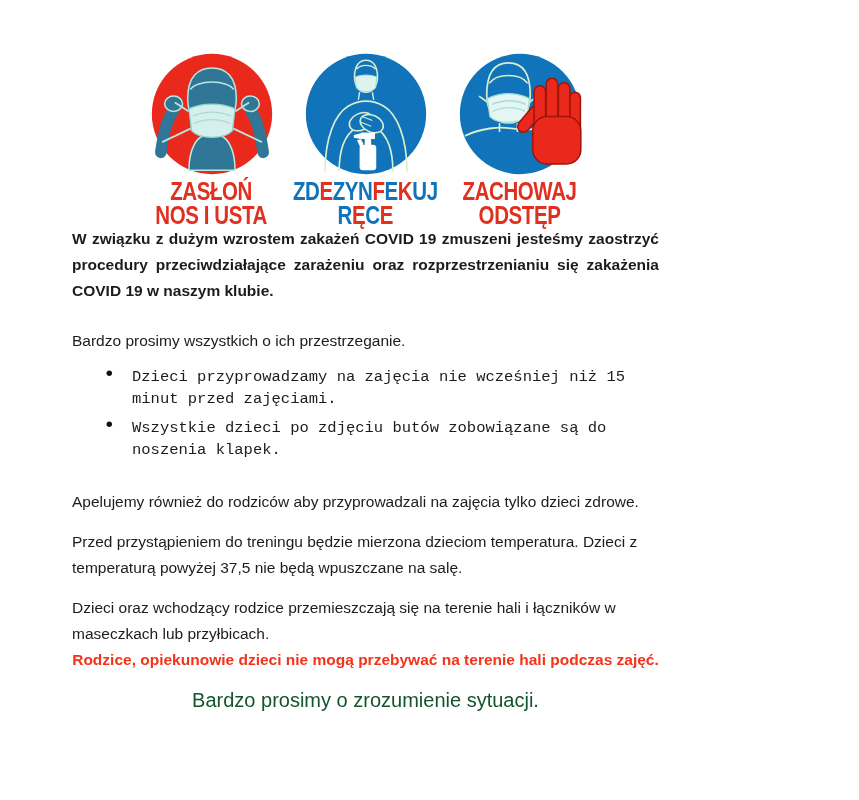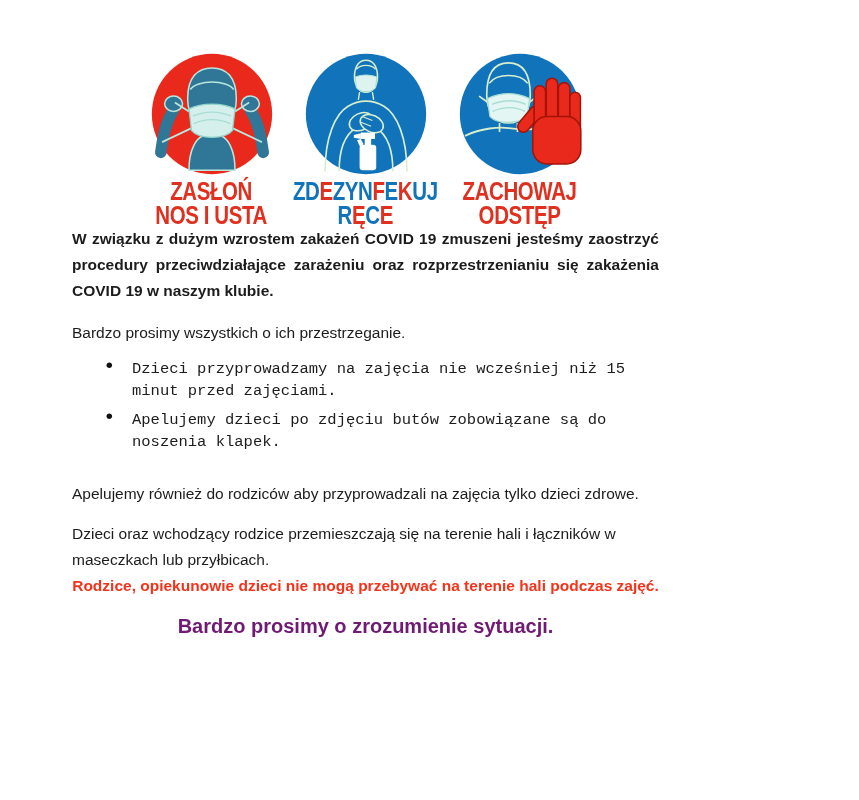--- a/index.html
+++ b/index.html
@@ -40,7 +40,7 @@
     padding:0 72px;font-size:15.5px;line-height:26px;color:var(--ink);
   }
   .intro{font-weight:700;text-align:justify;}
-  .request{margin-top:16px;}
+  .request{margin-top:24px;}
   ul.rules{margin-top:12px;margin-left:30px;list-style:none;}
   ul.rules li{position:relative;padding-left:30px;line-height:22px;margin-bottom:7px;font-family:Liberation Mono, monospace;}
   ul.rules li::before{

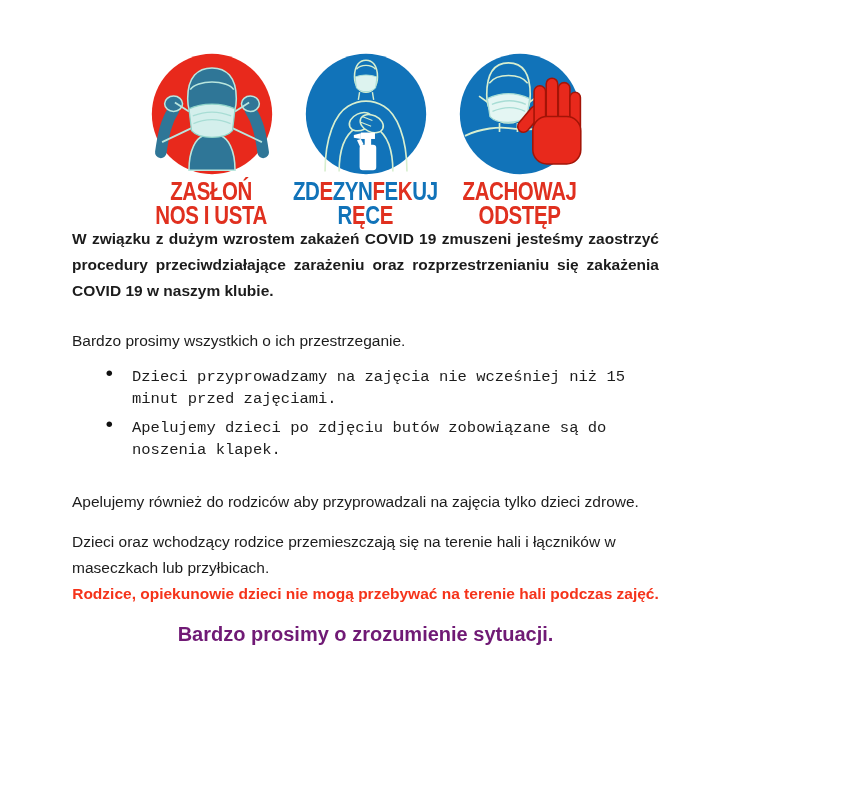--- a/index.html
+++ b/index.html
@@ -141,7 +141,7 @@
     <p class="request">Bardzo prosimy wszystkich o ich przestrzeganie.</p>
     <ul class="rules">
         <li>Dzieci przyprowadzamy na zajęcia nie wcześniej niż 15 minut przed zajęciami.</li>
-        <li>Apelujemy dzieci po zdjęciu butów zobowiązane są do noszenia klapek.</li>
+        <li>Wszystkie dzieci po zdjęciu butów zobowiązane są do noszenia klapek.</li>
       </ul>
     <p class="appeal">Apelujemy również do rodziców aby przyprowadzali na zajęcia tylko dzieci zdrowe.</p>
     <p class="para">Dzieci oraz wchodzący rodzice przemieszczają się na terenie hali i łączników w maseczkach lub przyłbicach.</p>

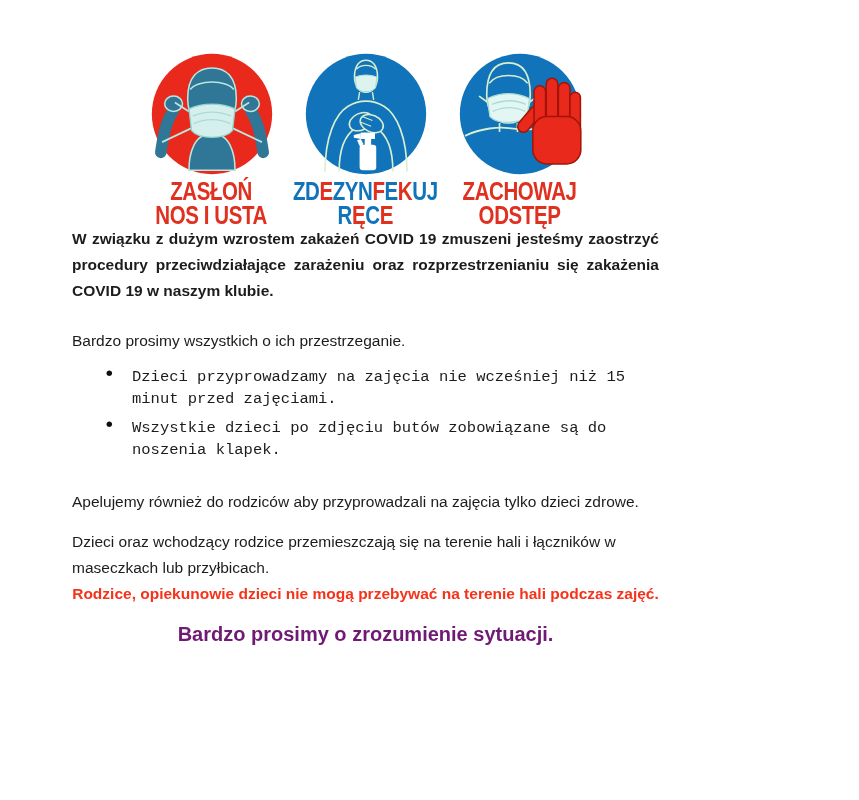--- a/index.html
+++ b/index.html
@@ -144,6 +144,7 @@
         <li>Wszystkie dzieci po zdjęciu butów zobowiązane są do noszenia klapek.</li>
       </ul>
     <p class="appeal">Apelujemy również do rodziców aby przyprowadzali na zajęcia tylko dzieci zdrowe.</p>
+    <p class="para">Przed przystąpieniem do treningu będzie mierzona dzieciom temperatura. Dzieci z temperaturą powyżej 37,5 nie będą wpuszczane na salę.</p>
     <p class="para">Dzieci oraz wchodzący rodzice przemieszczają się na terenie hali i łączników w maseczkach lub przyłbicach.</p>
     <p class="warning">Rodzice, opiekunowie dzieci nie mogą przebywać na terenie hali podczas zajęć.</p>
     <p class="closing">Bardzo prosimy o zrozumienie sytuacji.</p>

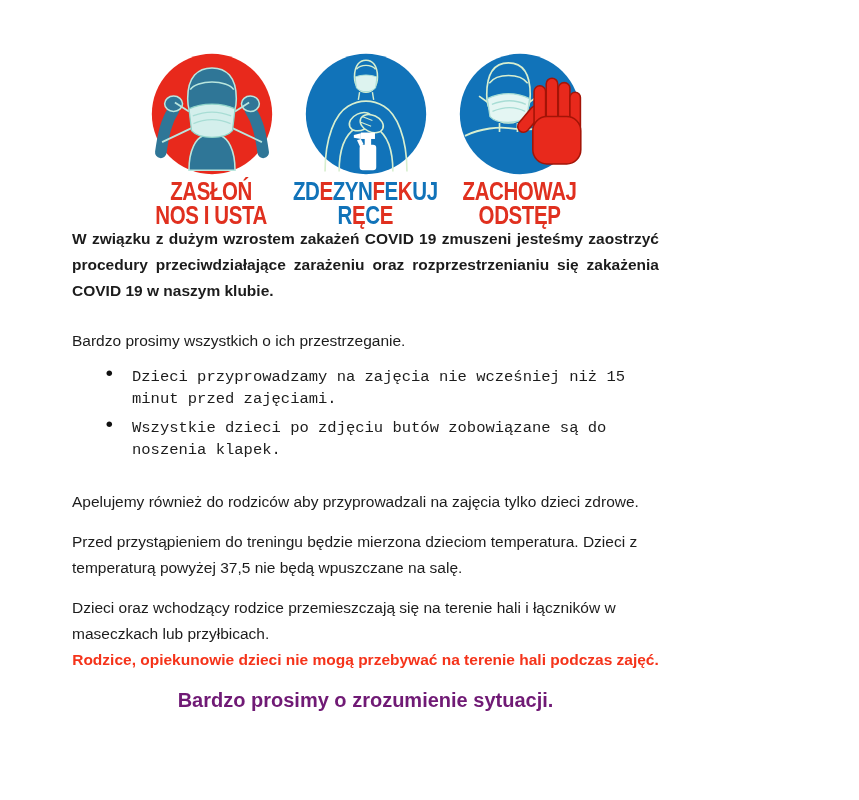--- a/index.html
+++ b/index.html
@@ -53,7 +53,7 @@
     font-size:15.5px;
   }
   .closing{
-    margin-top:14px;text-align:center;font-weight:700;font-size:20px;color:#701a75;
+    margin-top:14px;text-align:center;font-weight:400;font-size:20px;color:#14532d;
   }
 </style>
 </head>

